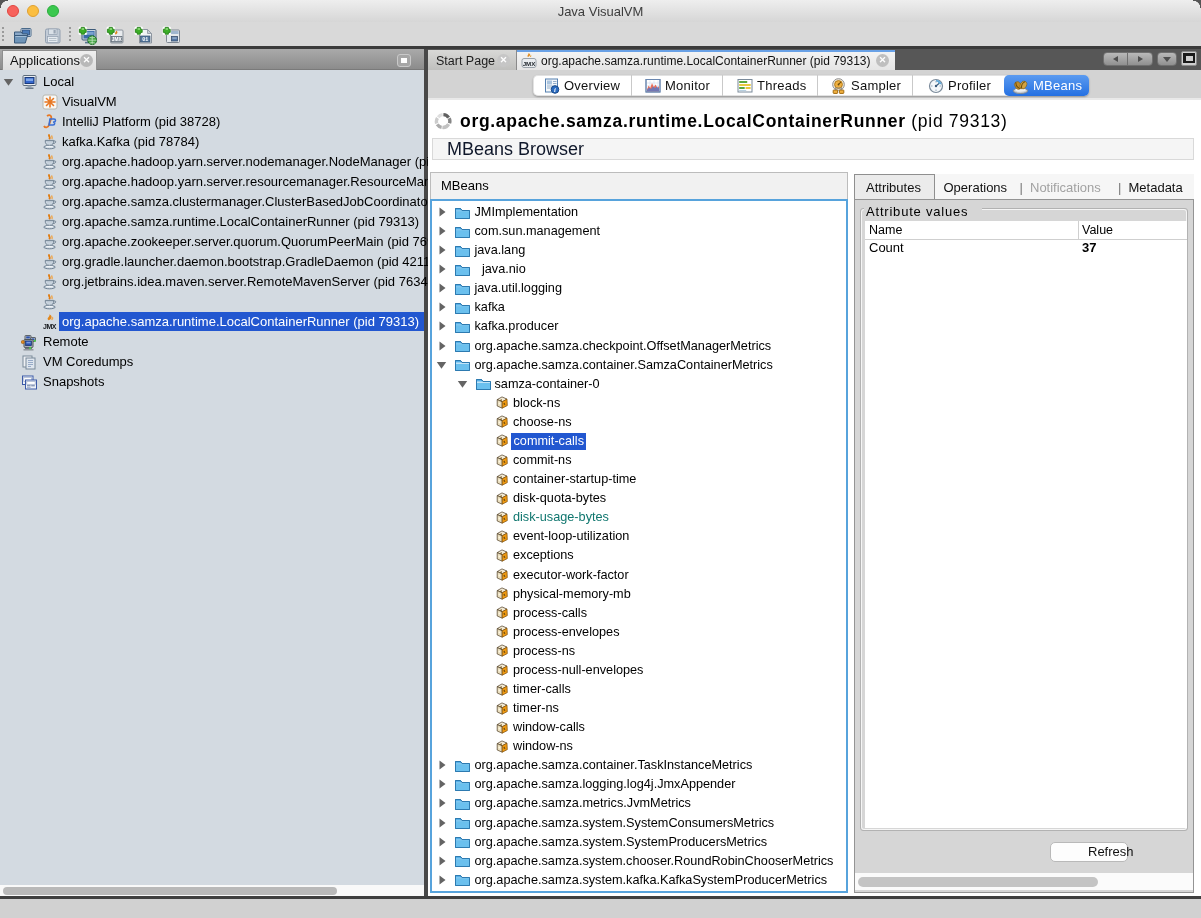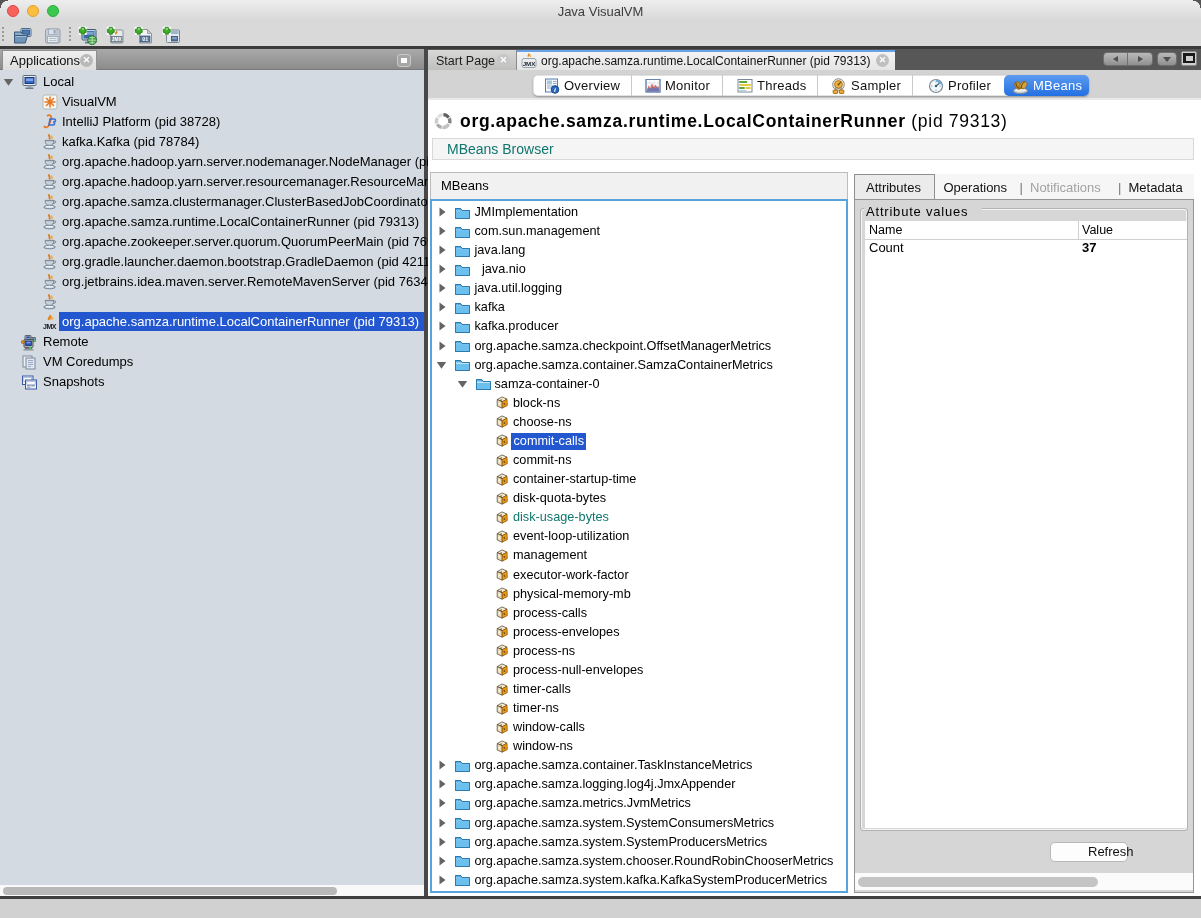--- a/index.html
+++ b/index.html
@@ -343,7 +343,7 @@
   </svg>
 <div class="row" style="left:460px;top:110px;height:22px;line-height:22px;font-size:17.5px;letter-spacing:0.7px;color:#000;"><b>org.apache.samza.runtime.LocalContainerRunner</b>&nbsp;(pid 79313)</div>
 <div class="ab" style="left:432px;top:138px;width:762px;height:22px;background:#f5f5f5;border:1px solid #d9d9d9;box-sizing:border-box;"></div>
-<div class="row" style="left:447px;top:142px;font-size:14px;height:15px;line-height:15px;color:#0f766e;">MBeans Browser</div>
+<div class="row" style="left:447px;top:142px;font-size:18px;height:15px;line-height:15px;color:#0f172a;">MBeans Browser</div>
 <div class="ab" style="left:430px;top:172px;width:418px;height:27px;background:#f1f1f1;border:1px solid #bcbcbc;border-bottom:none;box-sizing:border-box;"></div>
 <div class="row" style="left:441px;top:178px;font-size:13px;height:16px;line-height:16px;color:#000;">MBeans</div>
 <div class="ab" style="left:430px;top:199px;width:418px;height:694px;background:#ffffff;border:2px solid #57a3dc;box-sizing:border-box;"></div>

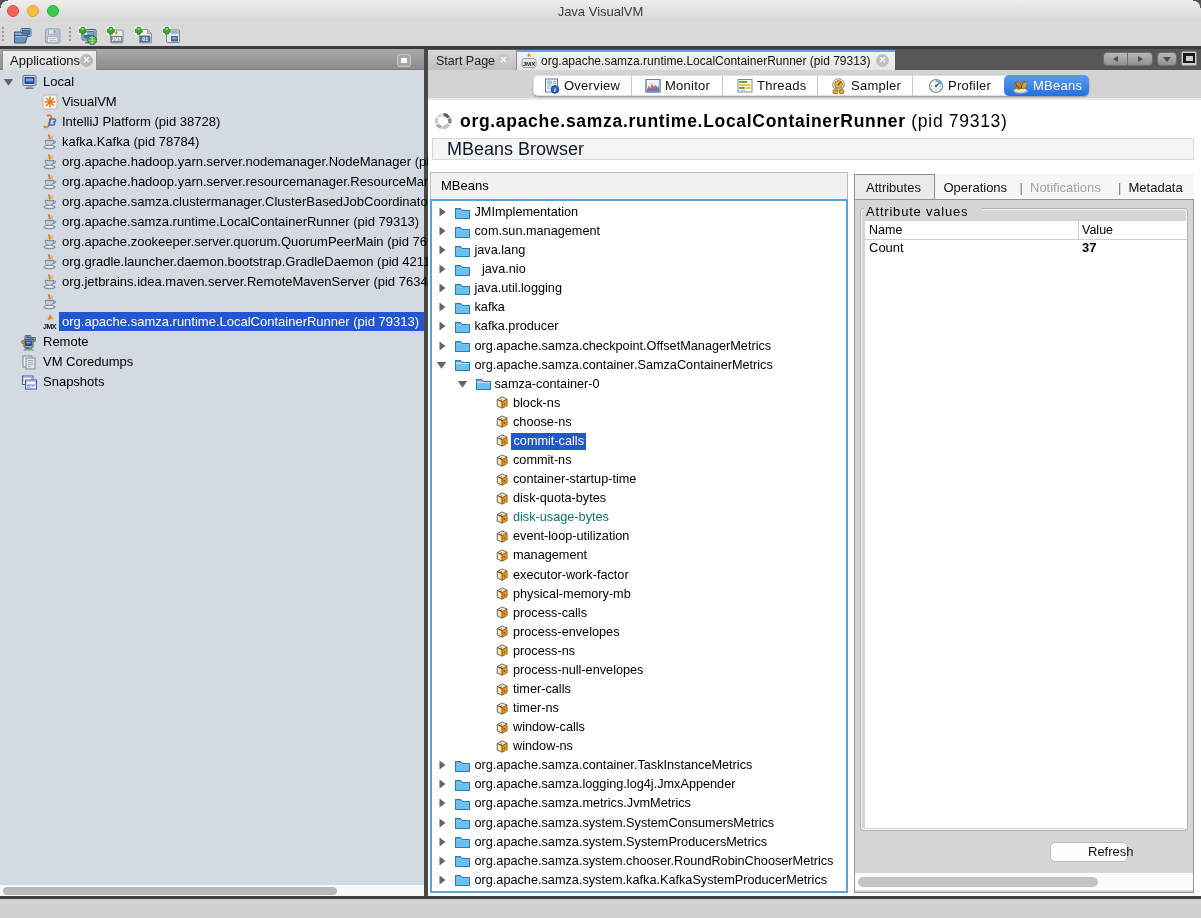--- a/index.html
+++ b/index.html
@@ -519,7 +519,7 @@
     <path d="M4.2 4.2 l1.6 0.8 M5.4 3.2 l-0.4 1.6 M7.5 7.5 l1.8 1 M8.6 6.8 l-0.4 2.2" stroke="#6a4a10" stroke-width="0.8"></path>
     <circle cx="3.4" cy="7.5" r="0.9" fill="#fdf6e0"></circle>
   </svg>
-<div class="row" style="left:513px;top:547.4399999999999px;height:16px;line-height:16px;font-size:12.7px;color:#000;">management</div>
+<div class="row" style="left:513px;top:547.4399999999999px;height:16px;line-height:16px;font-size:12.7px;color:#000;">exceptions</div>
 <svg class="ab" style="left:496px;top:568.02px" width="13" height="13" viewBox="0 0 13 13">
     <path d="M1.2 3.6 L6 0.9 L11 3.1 L6.2 5.8 z" fill="#f3ead4" stroke="#4a3a20" stroke-width="0.7"></path>
     <path d="M1.2 3.6 L6.2 5.8 L6.2 12.2 L1.2 10 z" fill="#e8dcbc" stroke="#4a3a20" stroke-width="0.7"></path>

